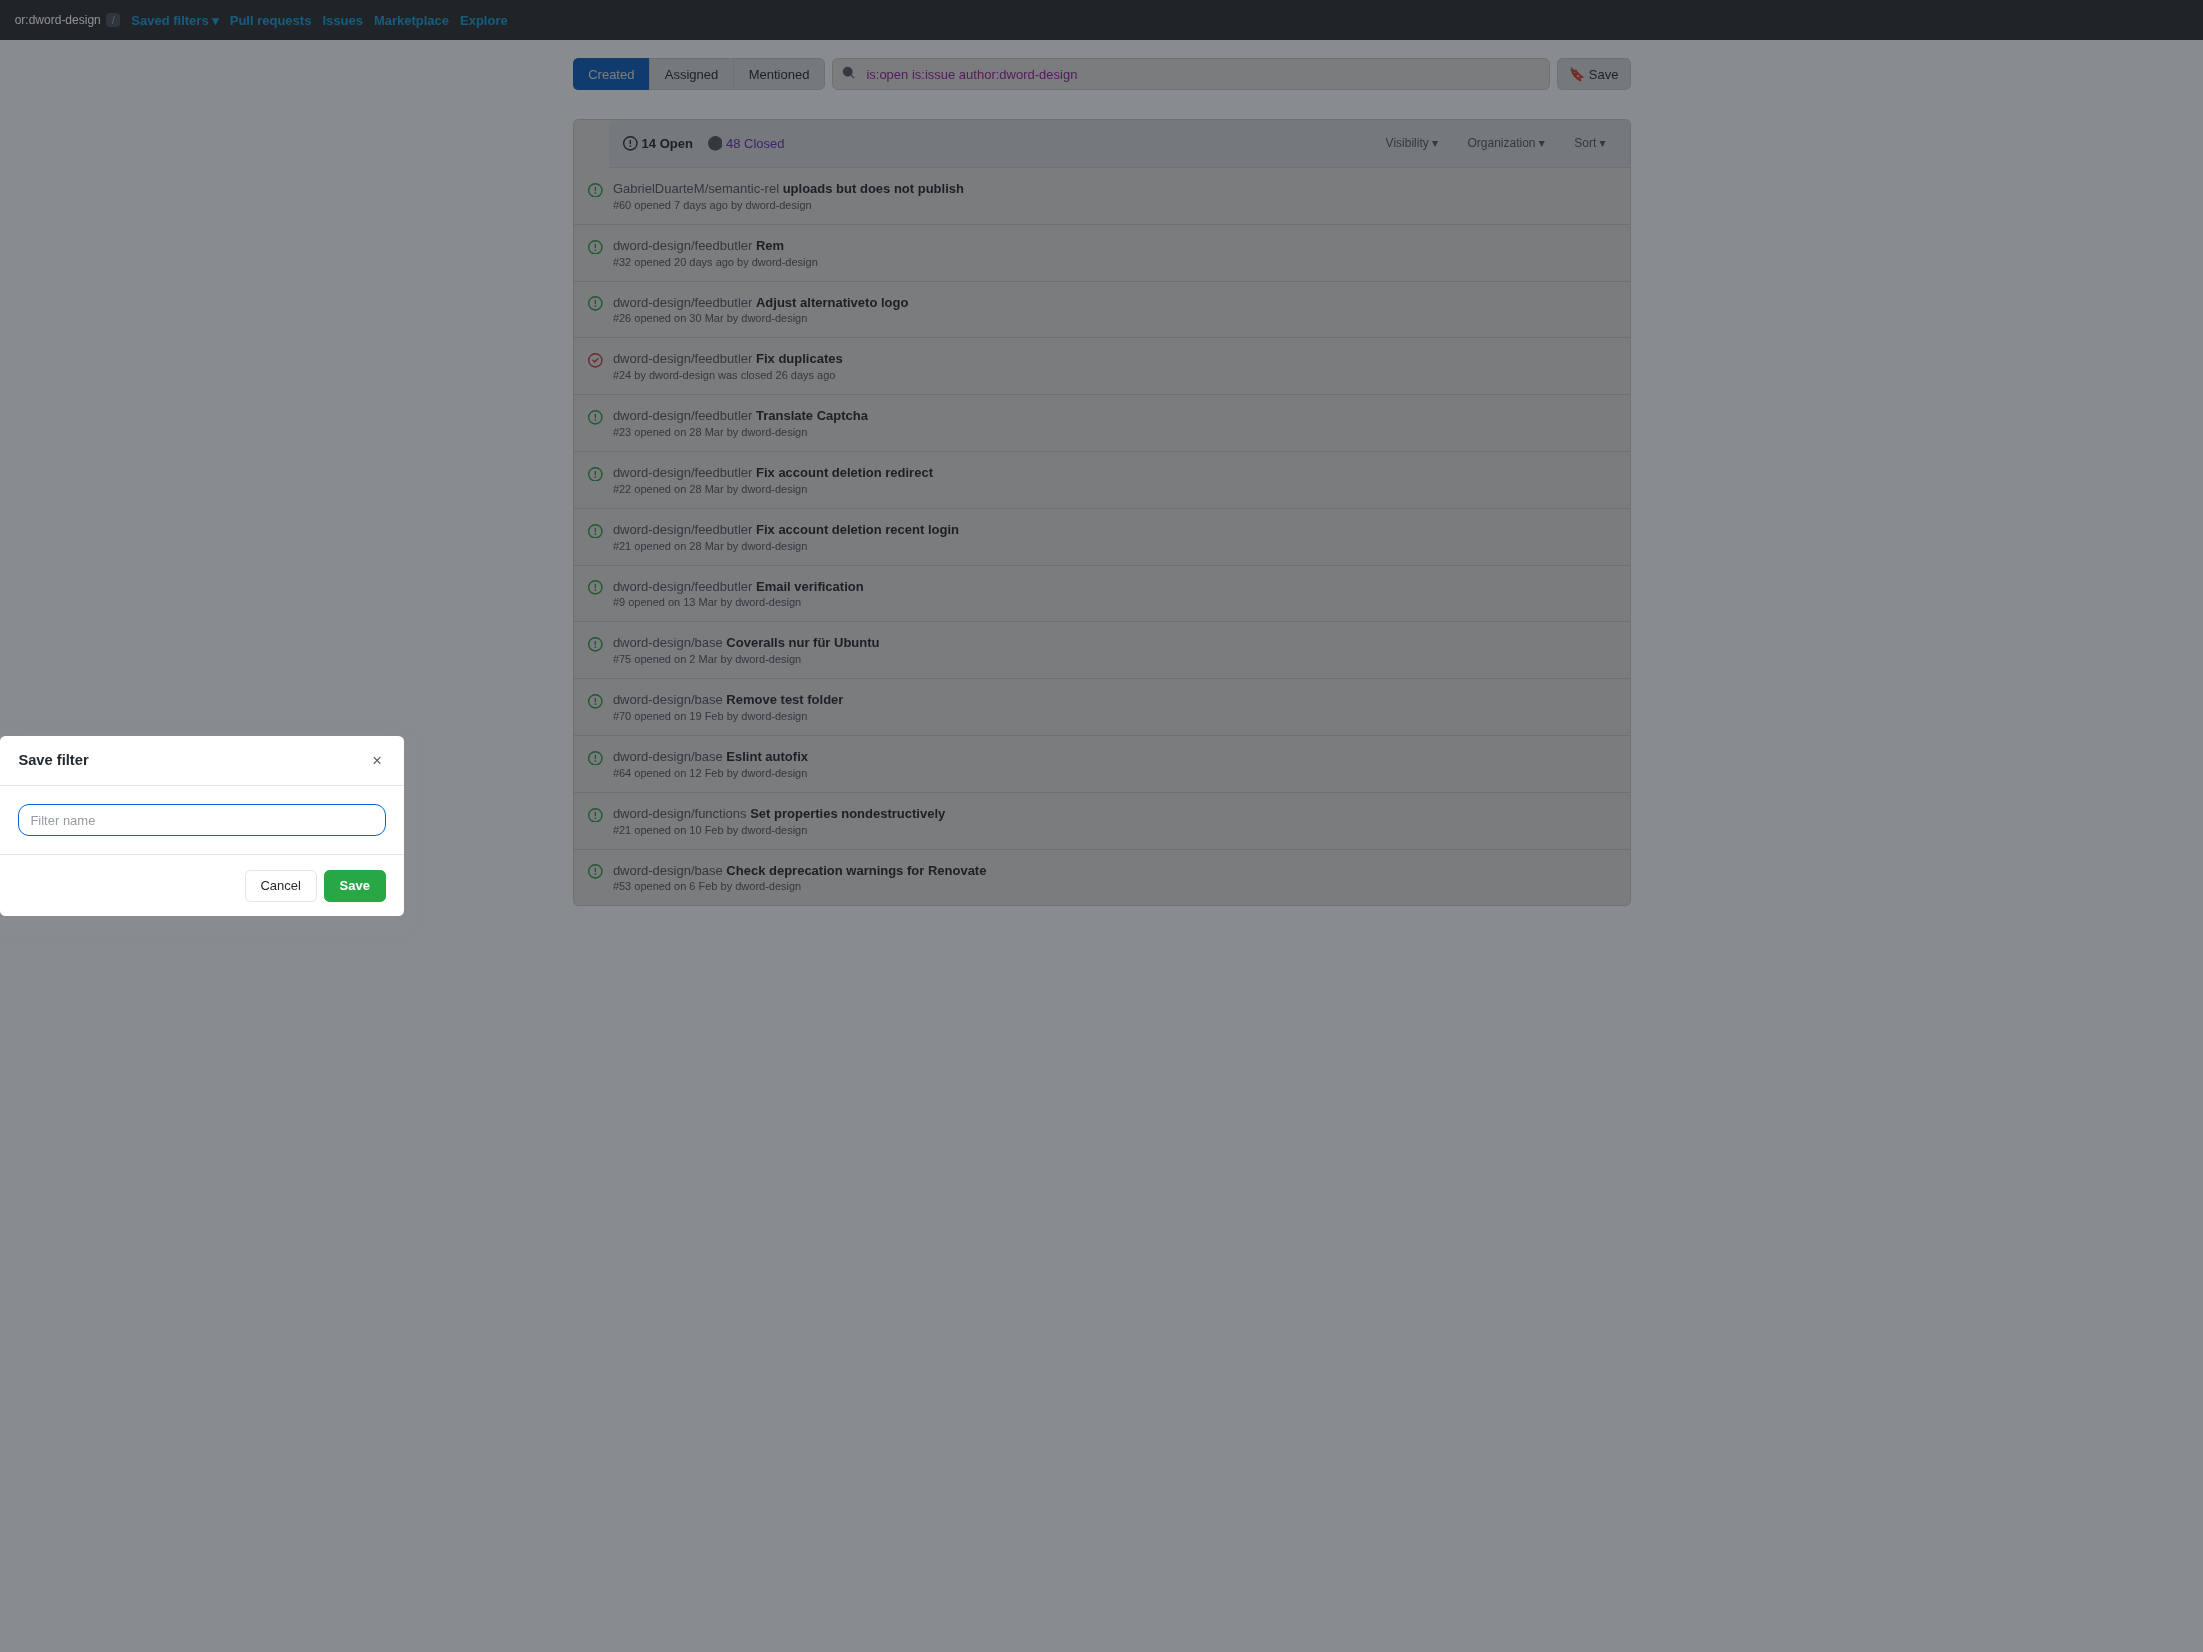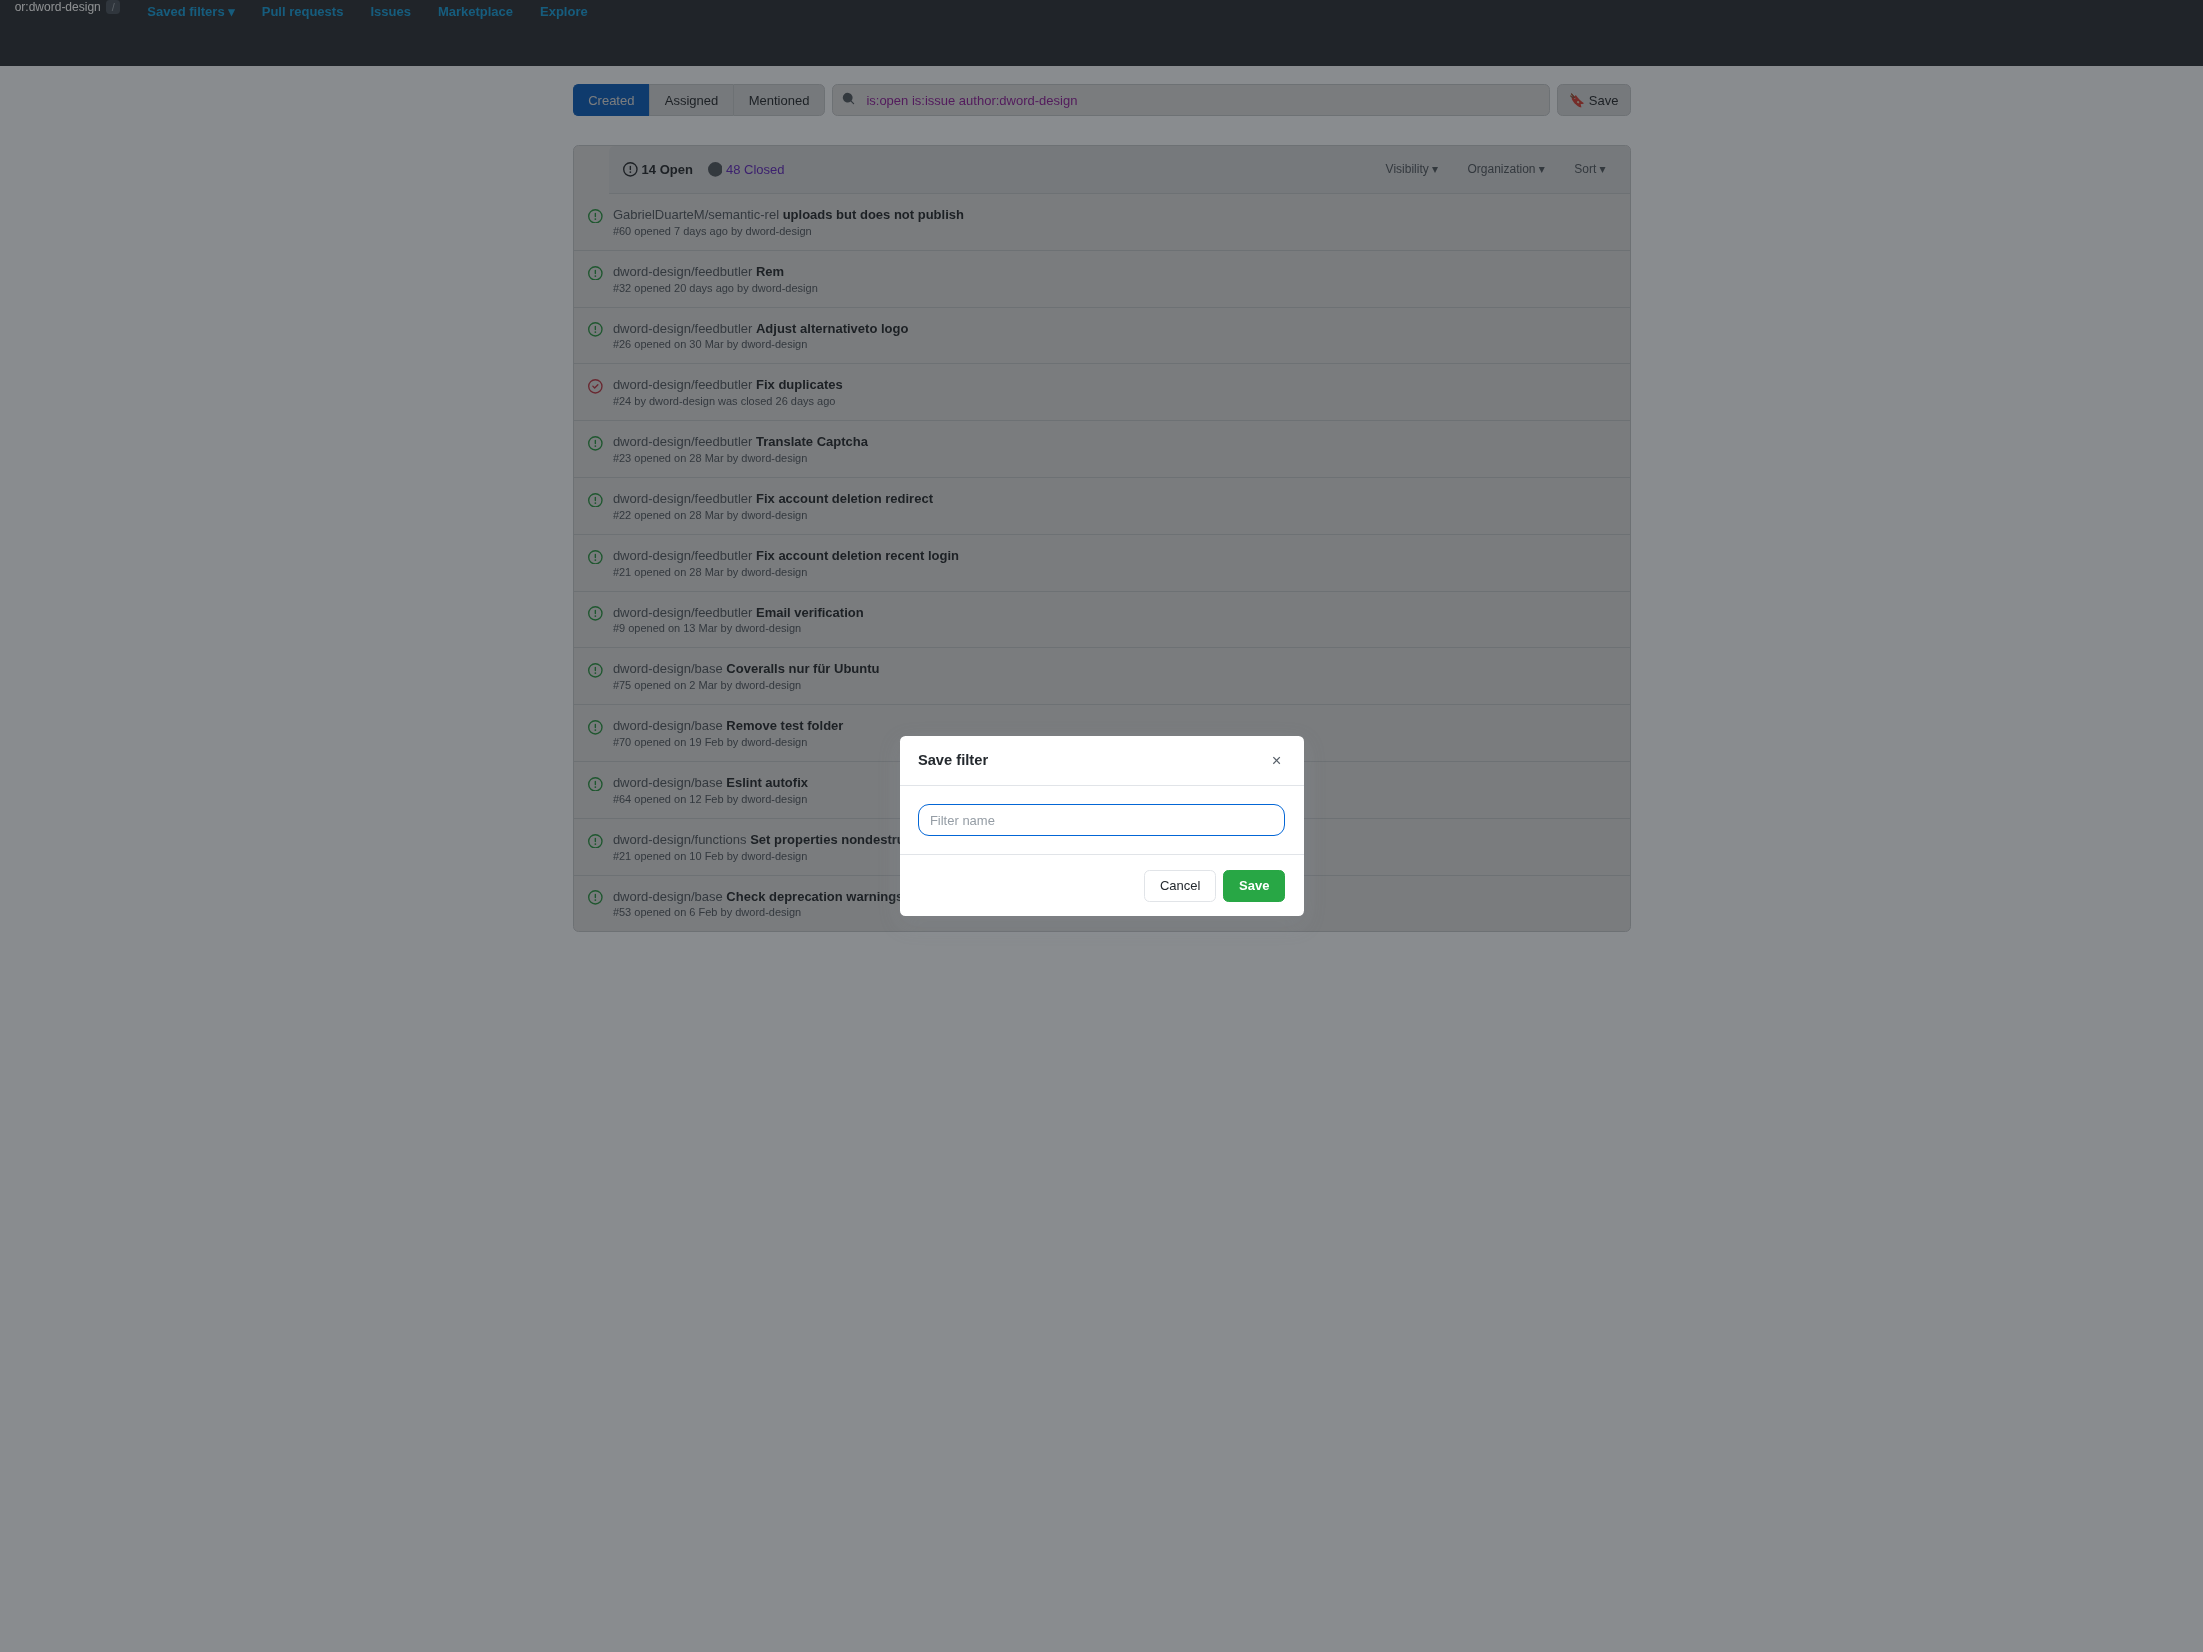--- a/index.html
+++ b/index.html
@@ -9,10 +9,10 @@
     .navbar {
       background: #24292e;
       padding: 0 14.7px;
-      height: 66px;
-      display: flex;
-      align-items: flex-start;
-      gap: 27px;
+      height: 40px;
+      display: flex;
+      align-items: center;
+      gap: 11px;
     }
     .navbar-brand {
       color: #fff;

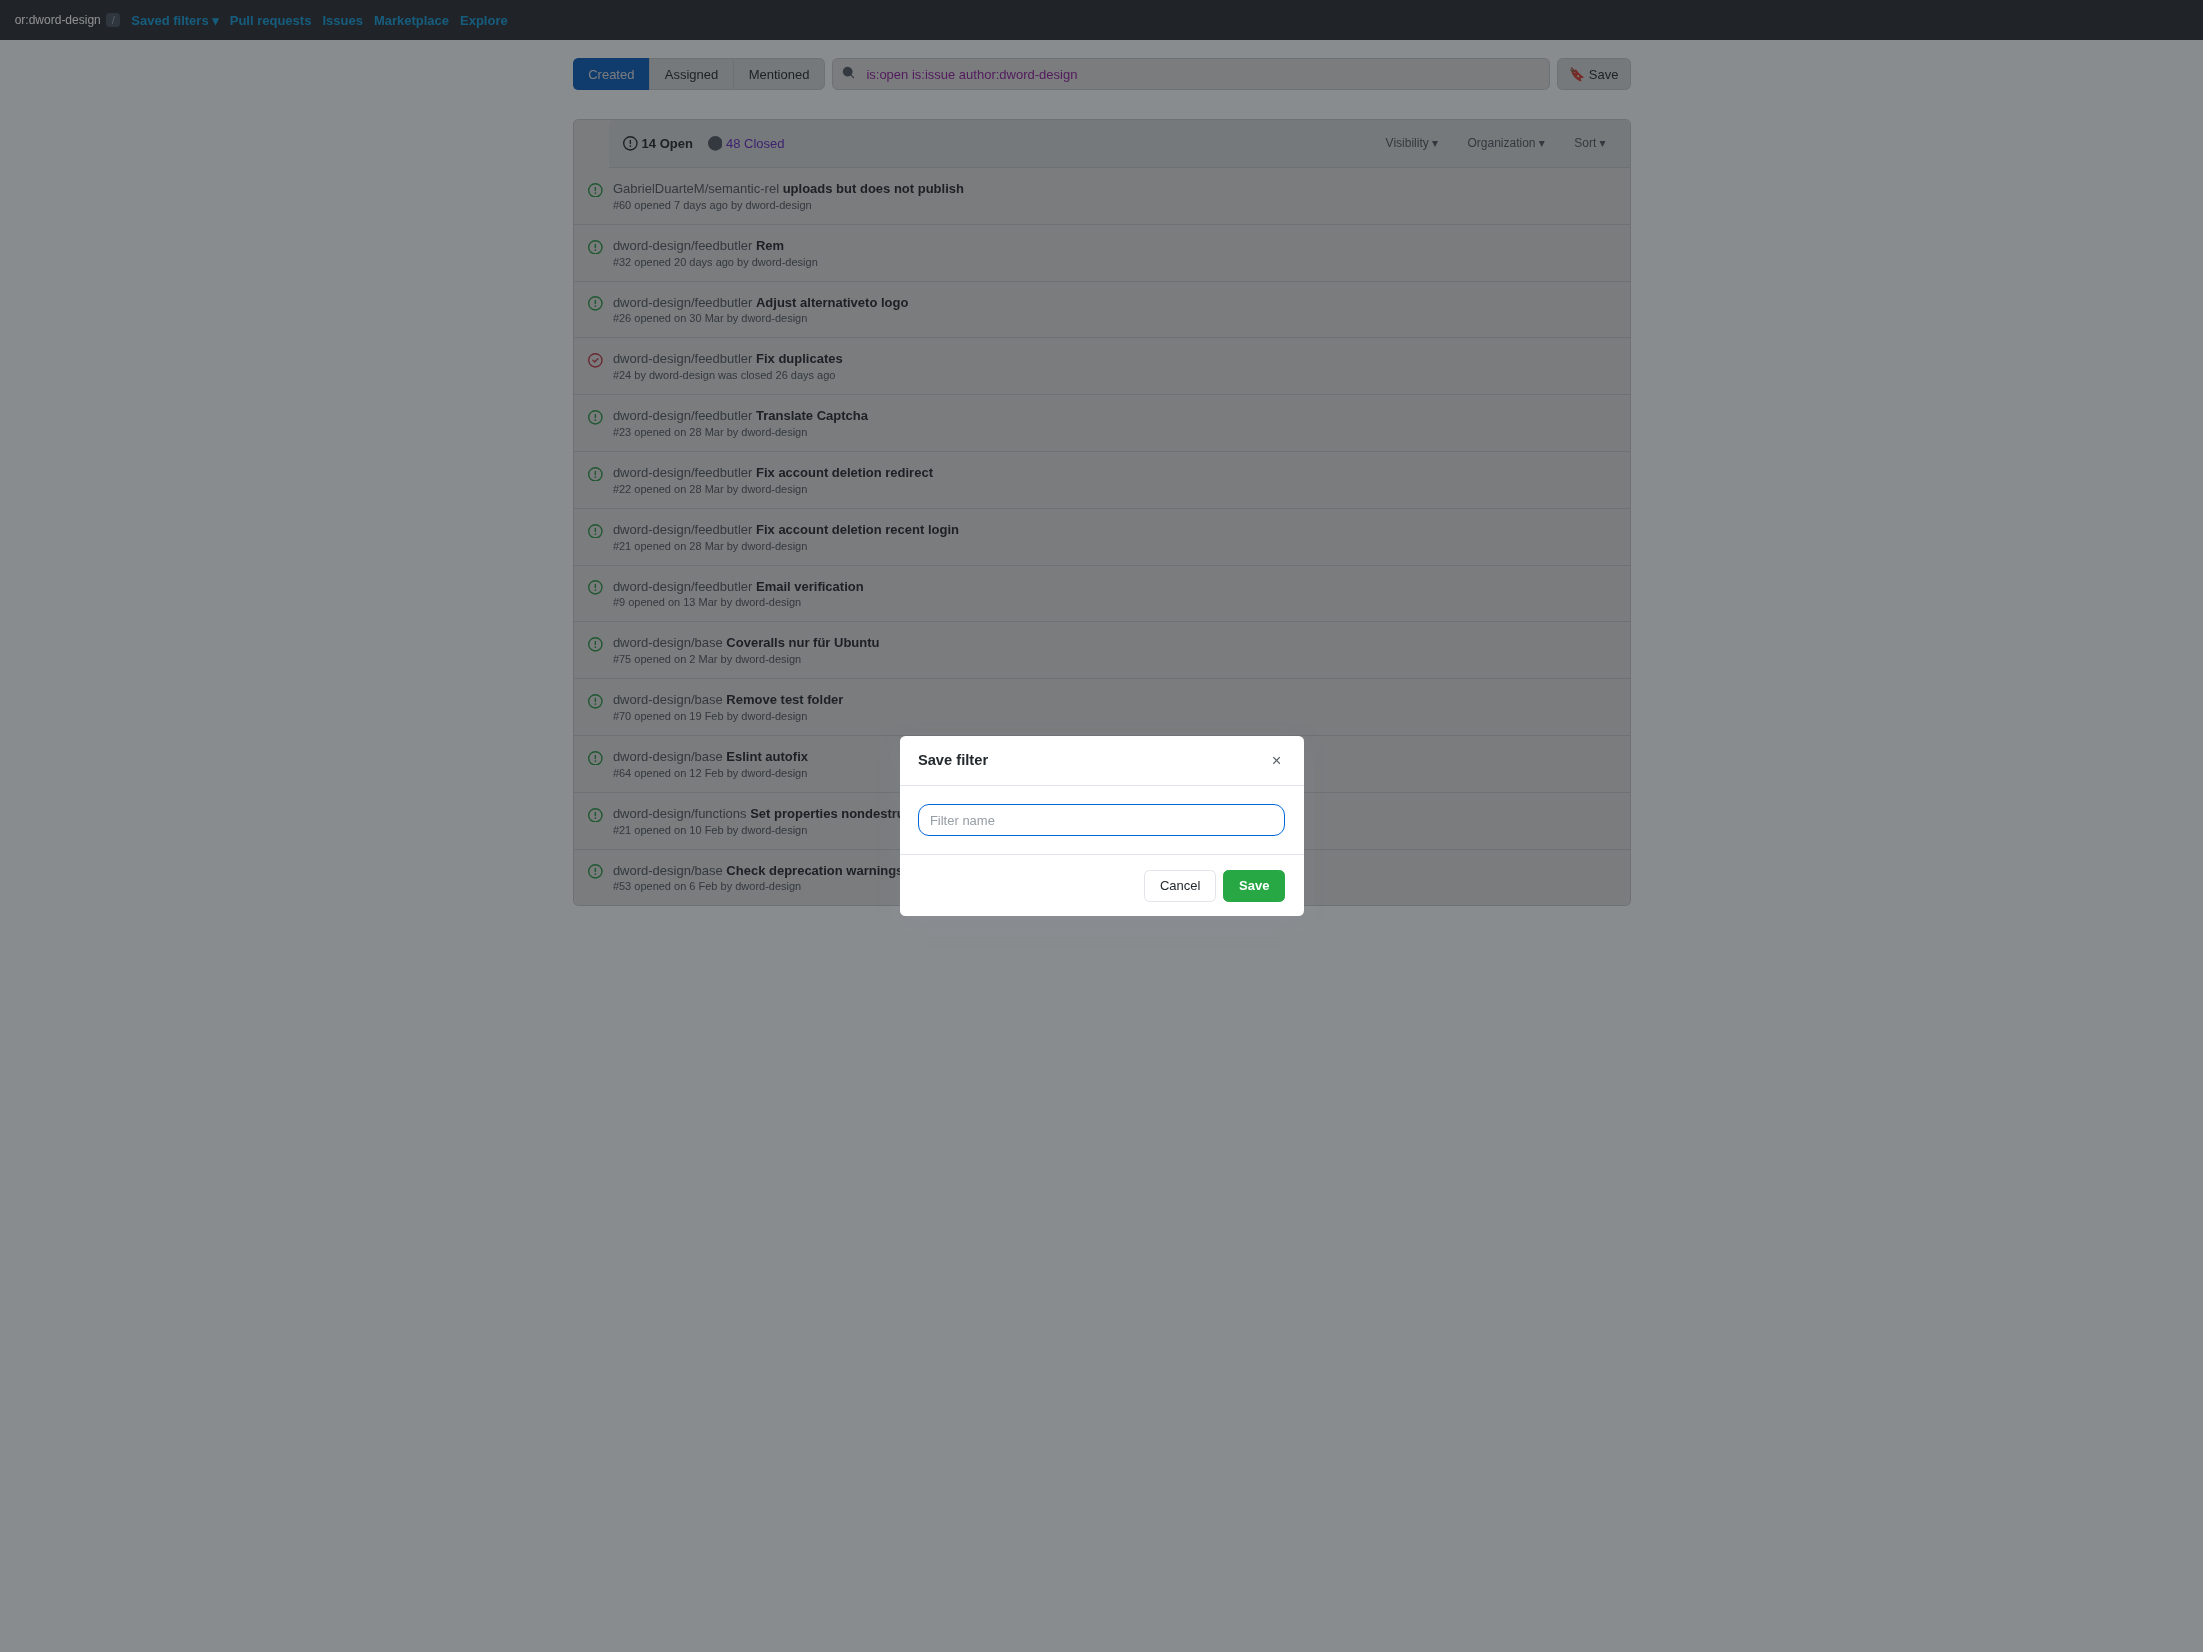--- a/index.html
+++ b/index.html
@@ -196,7 +196,6 @@
       background: rgba(27,31,35,0.5);
       display: flex;
       align-items: center;
-      justify-content: center;
       z-index: 100;
     }
     .modal {

